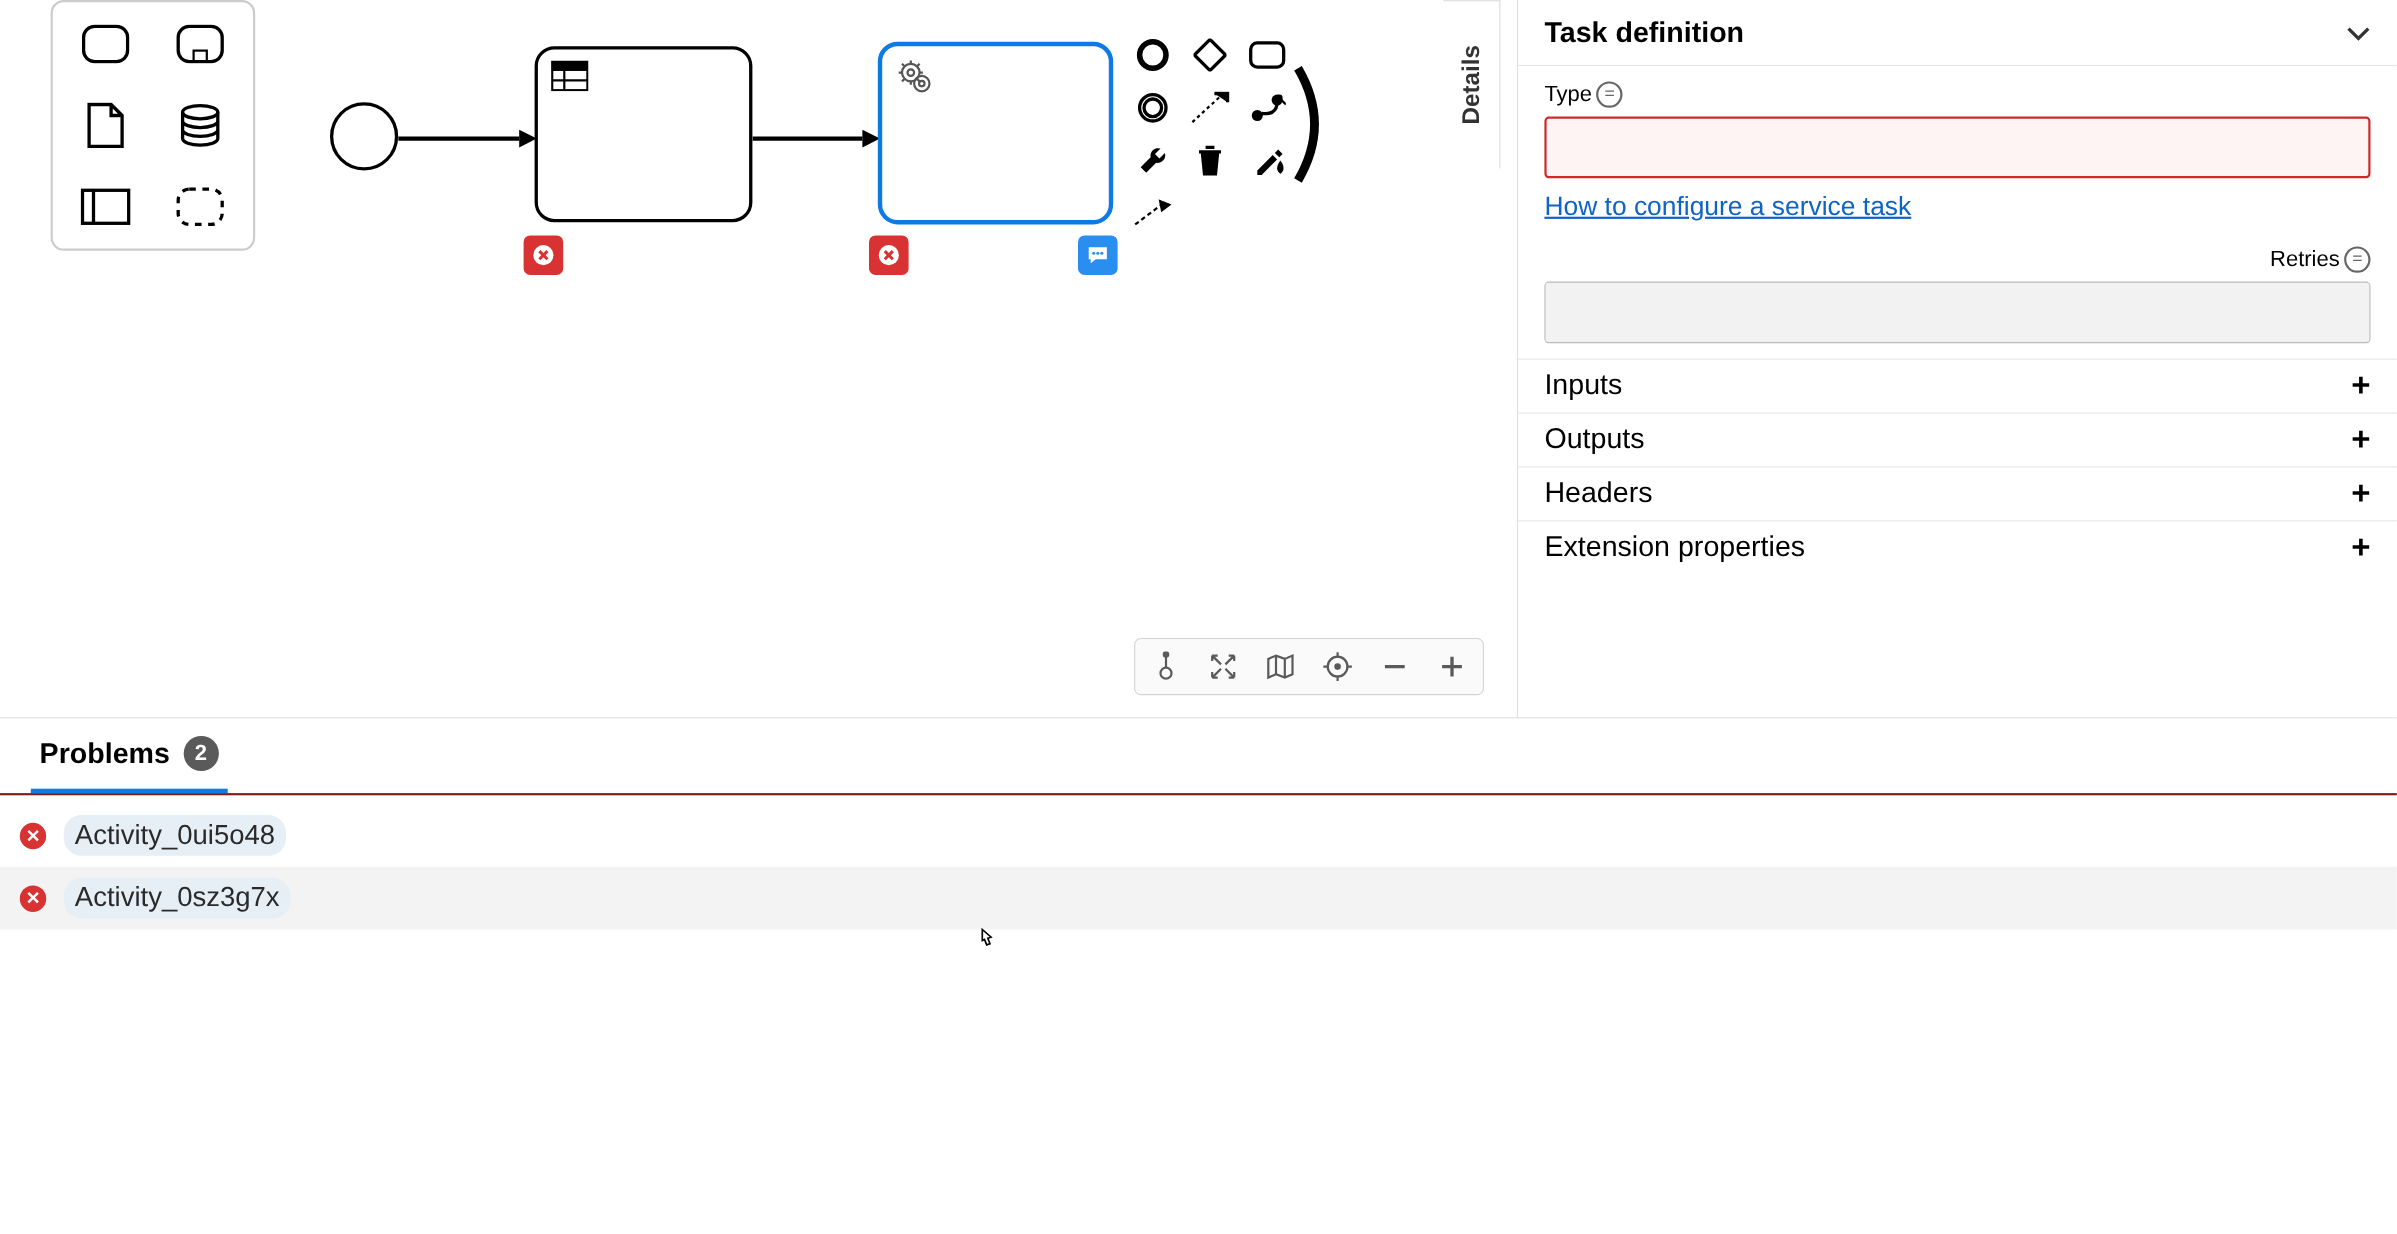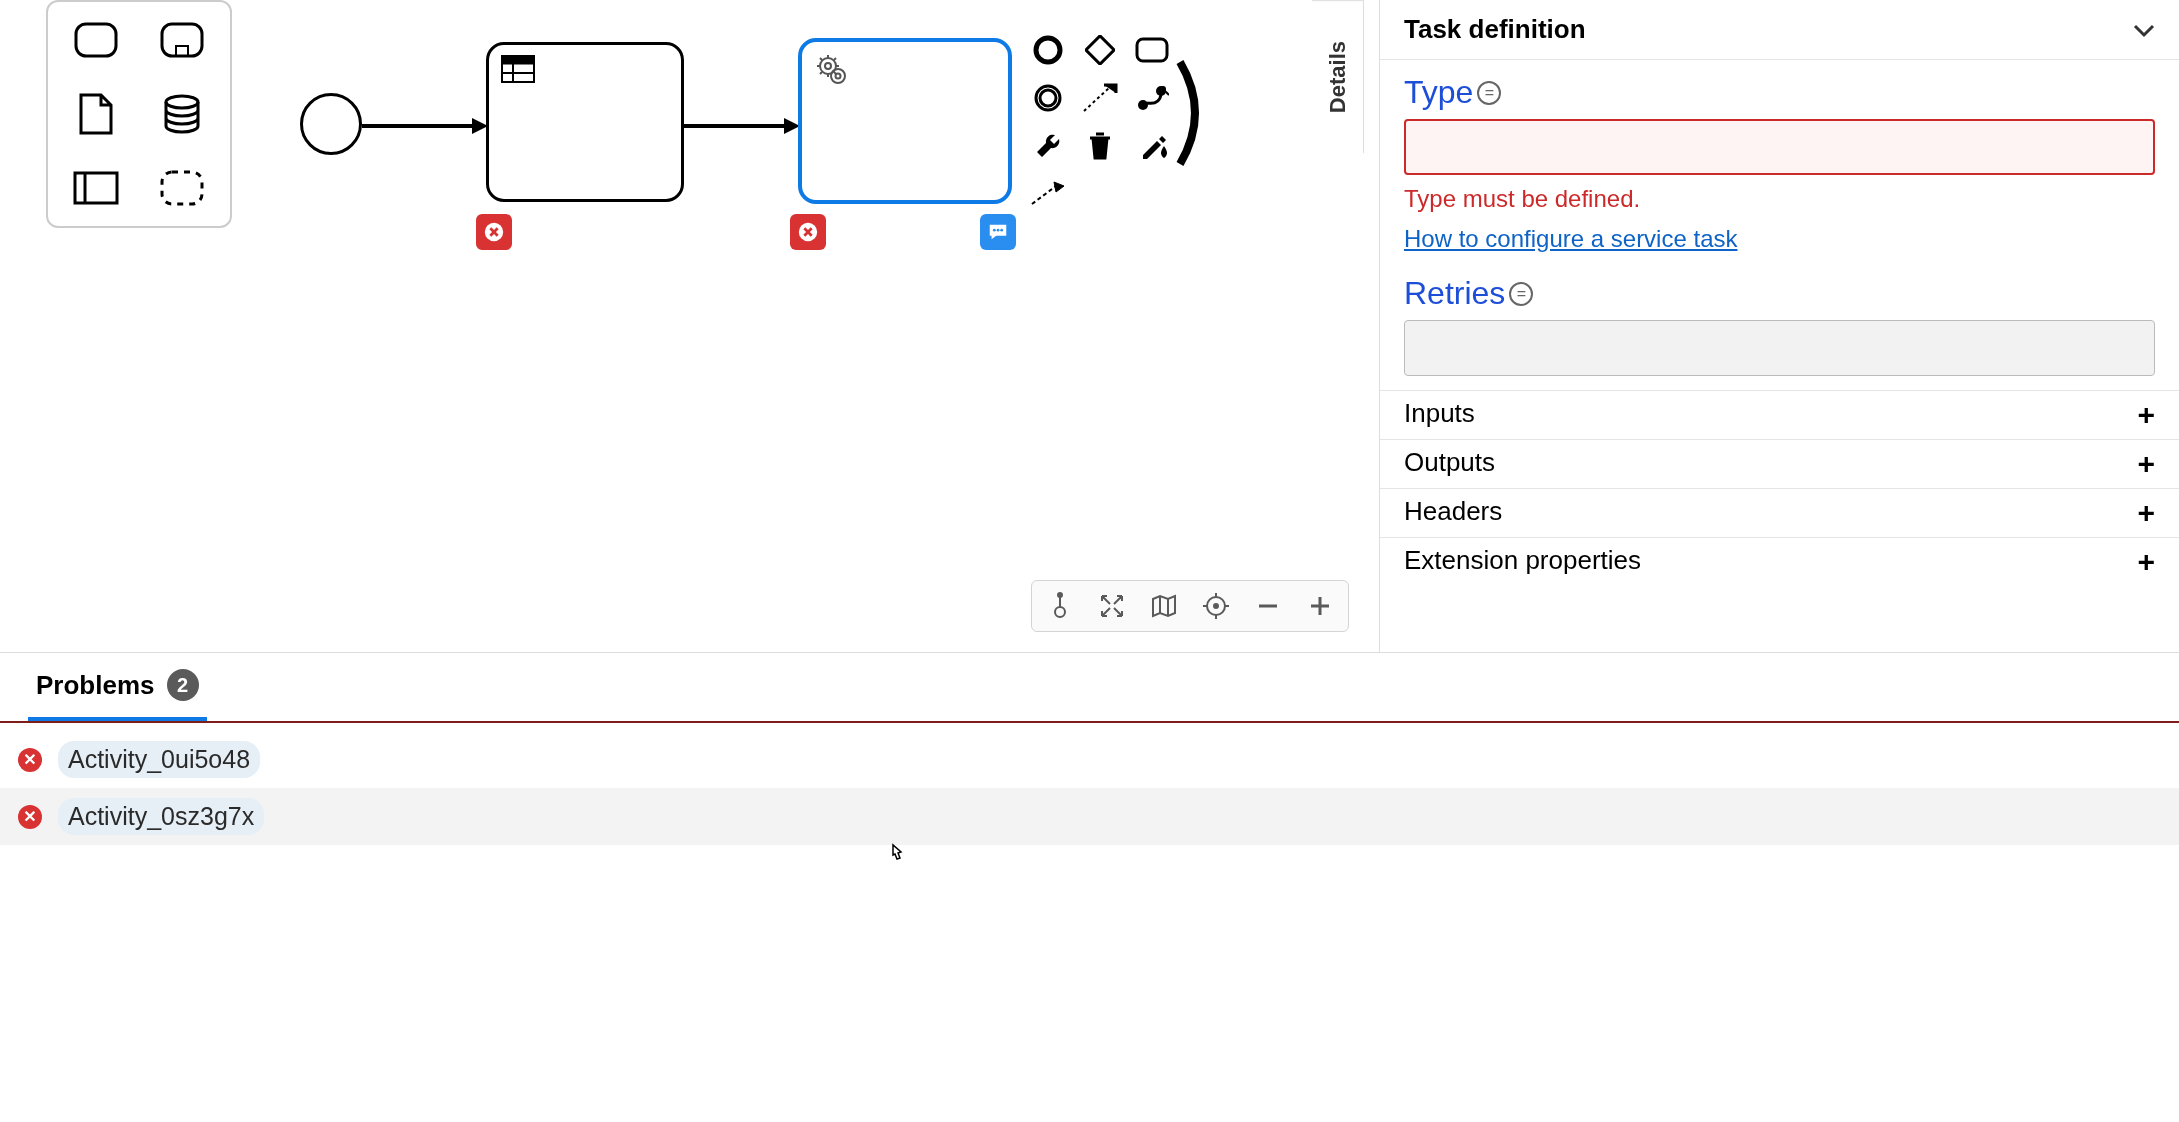--- a/index.html
+++ b/index.html
@@ -28,7 +28,7 @@
     .side-panel { width: 800px; border-left: 1px solid #ddd; background: #fff; display:flex; flex-direction:column; overflow-y:auto; }
     .sp-section-header { display:flex; align-items:center; justify-content:space-between; padding: 14px 24px; font-size: 26px; font-weight: 700; border-bottom: 1px solid #e5e5e5; cursor:pointer; }
     .sp-body { padding: 14px 24px; }
-    .field-label { display:flex; align-items:center; gap:4px; font-size: 32px; margin-bottom: 8px; color:#1d4ed8; }
+    .field-label { display:flex; align-items:center; gap:4px; font-size: 20px; margin-bottom: 8px; color:#000000; }
     .feel-icon { width:24px; height:24px; border:2px solid #666; border-radius:50%; display:inline-flex; align-items:center; justify-content:center; font-size:16px; color:#666; }
     .feel-icon::before { content:"="; }
     .text-input { width: 100%; height: 56px; font-size: 22px; padding: 0 14px; border: 1px solid #4a4a4a; border-radius: 4px; background: #fff; }

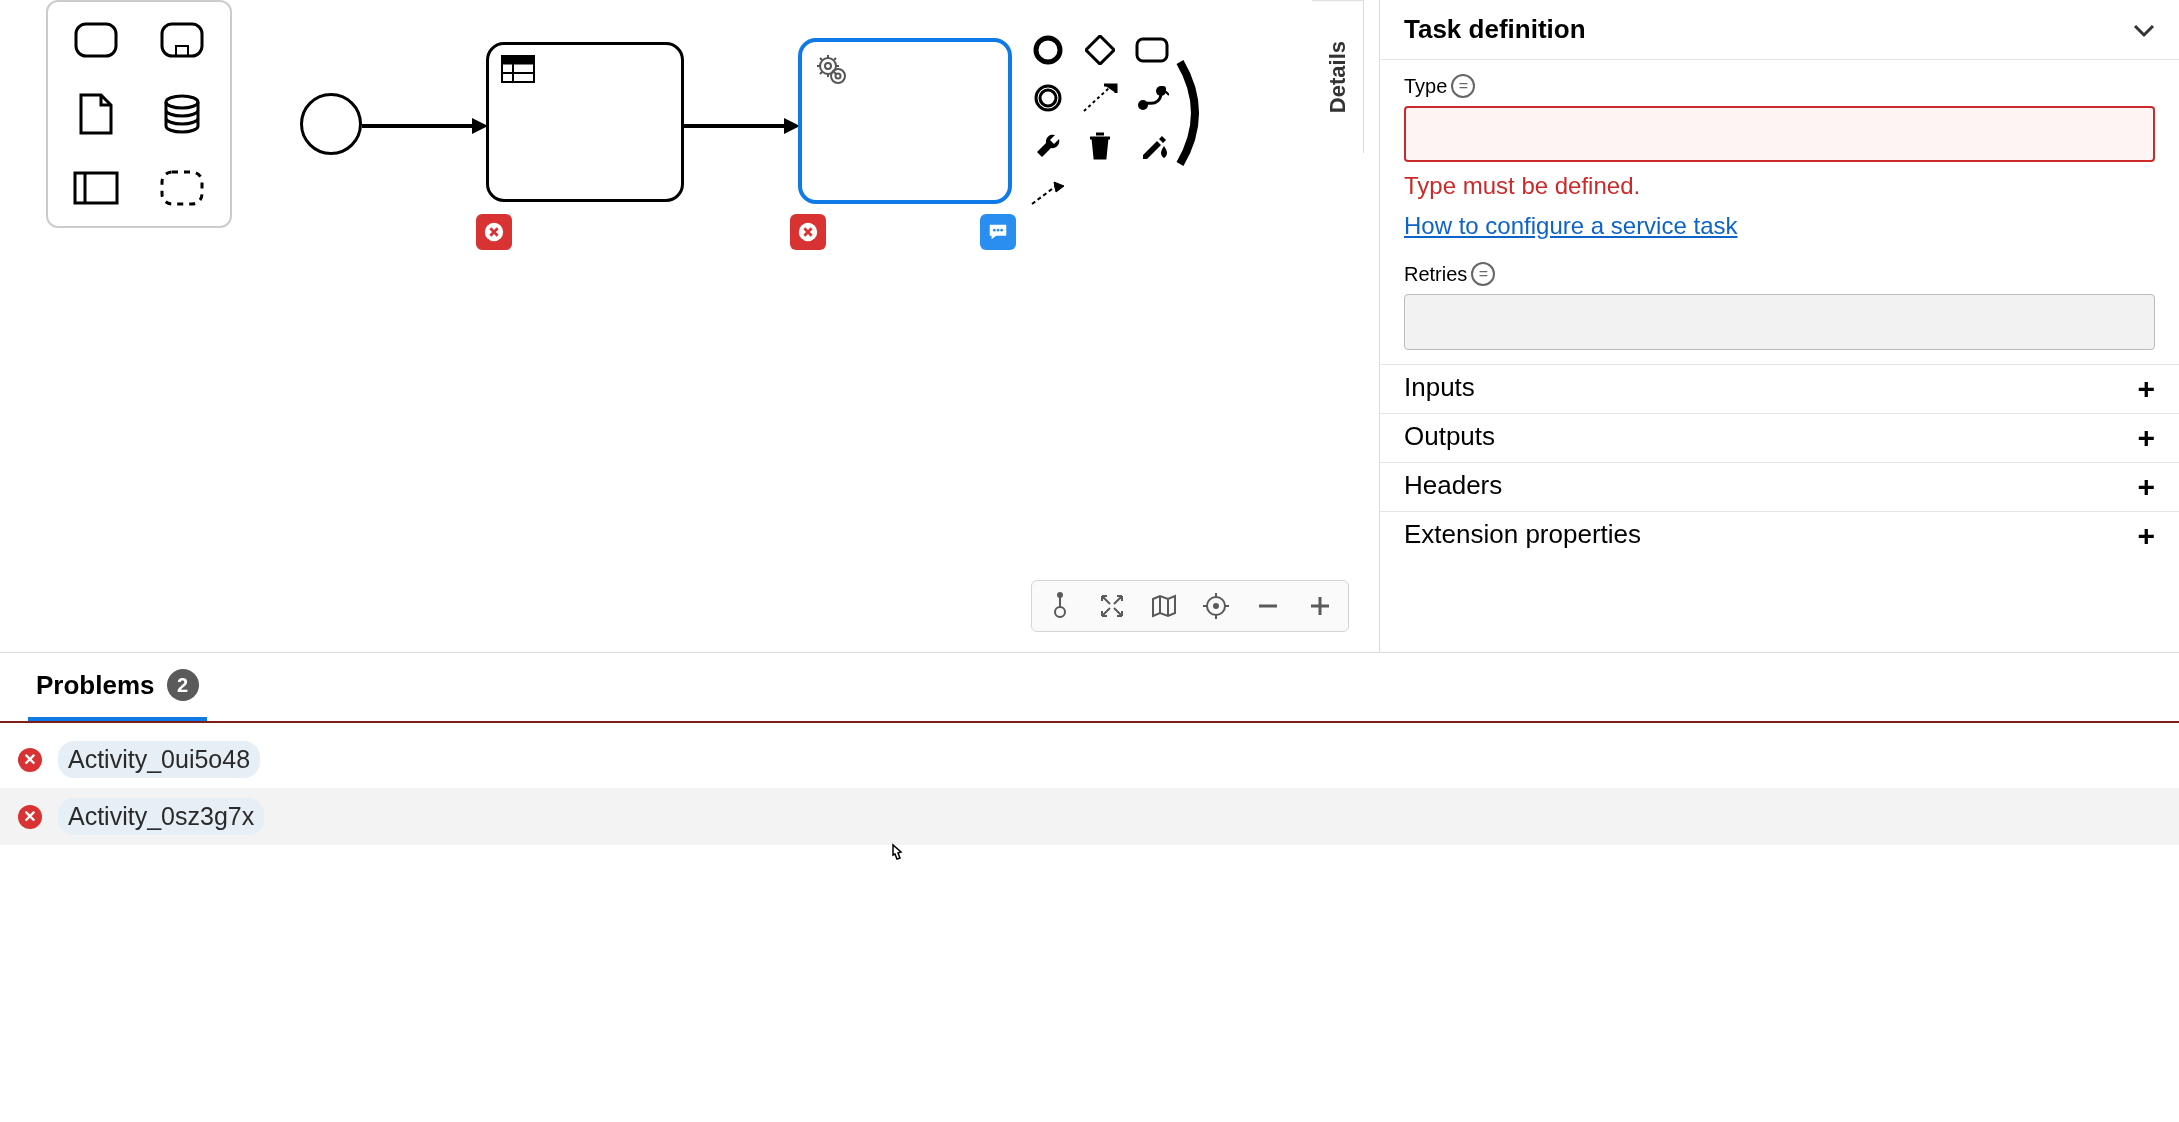--- a/index.html
+++ b/index.html
@@ -274,7 +274,6 @@
           <span class="feel-icon"></span>
         </div>
         <input class="text-input error" value="" style="">
-        <div class="error-msg">Type must be defined.</div>
         <a href="#" class="help-link">How to configure a service task</a>
 
         <div class="field-label" style="margin-top:22px;">

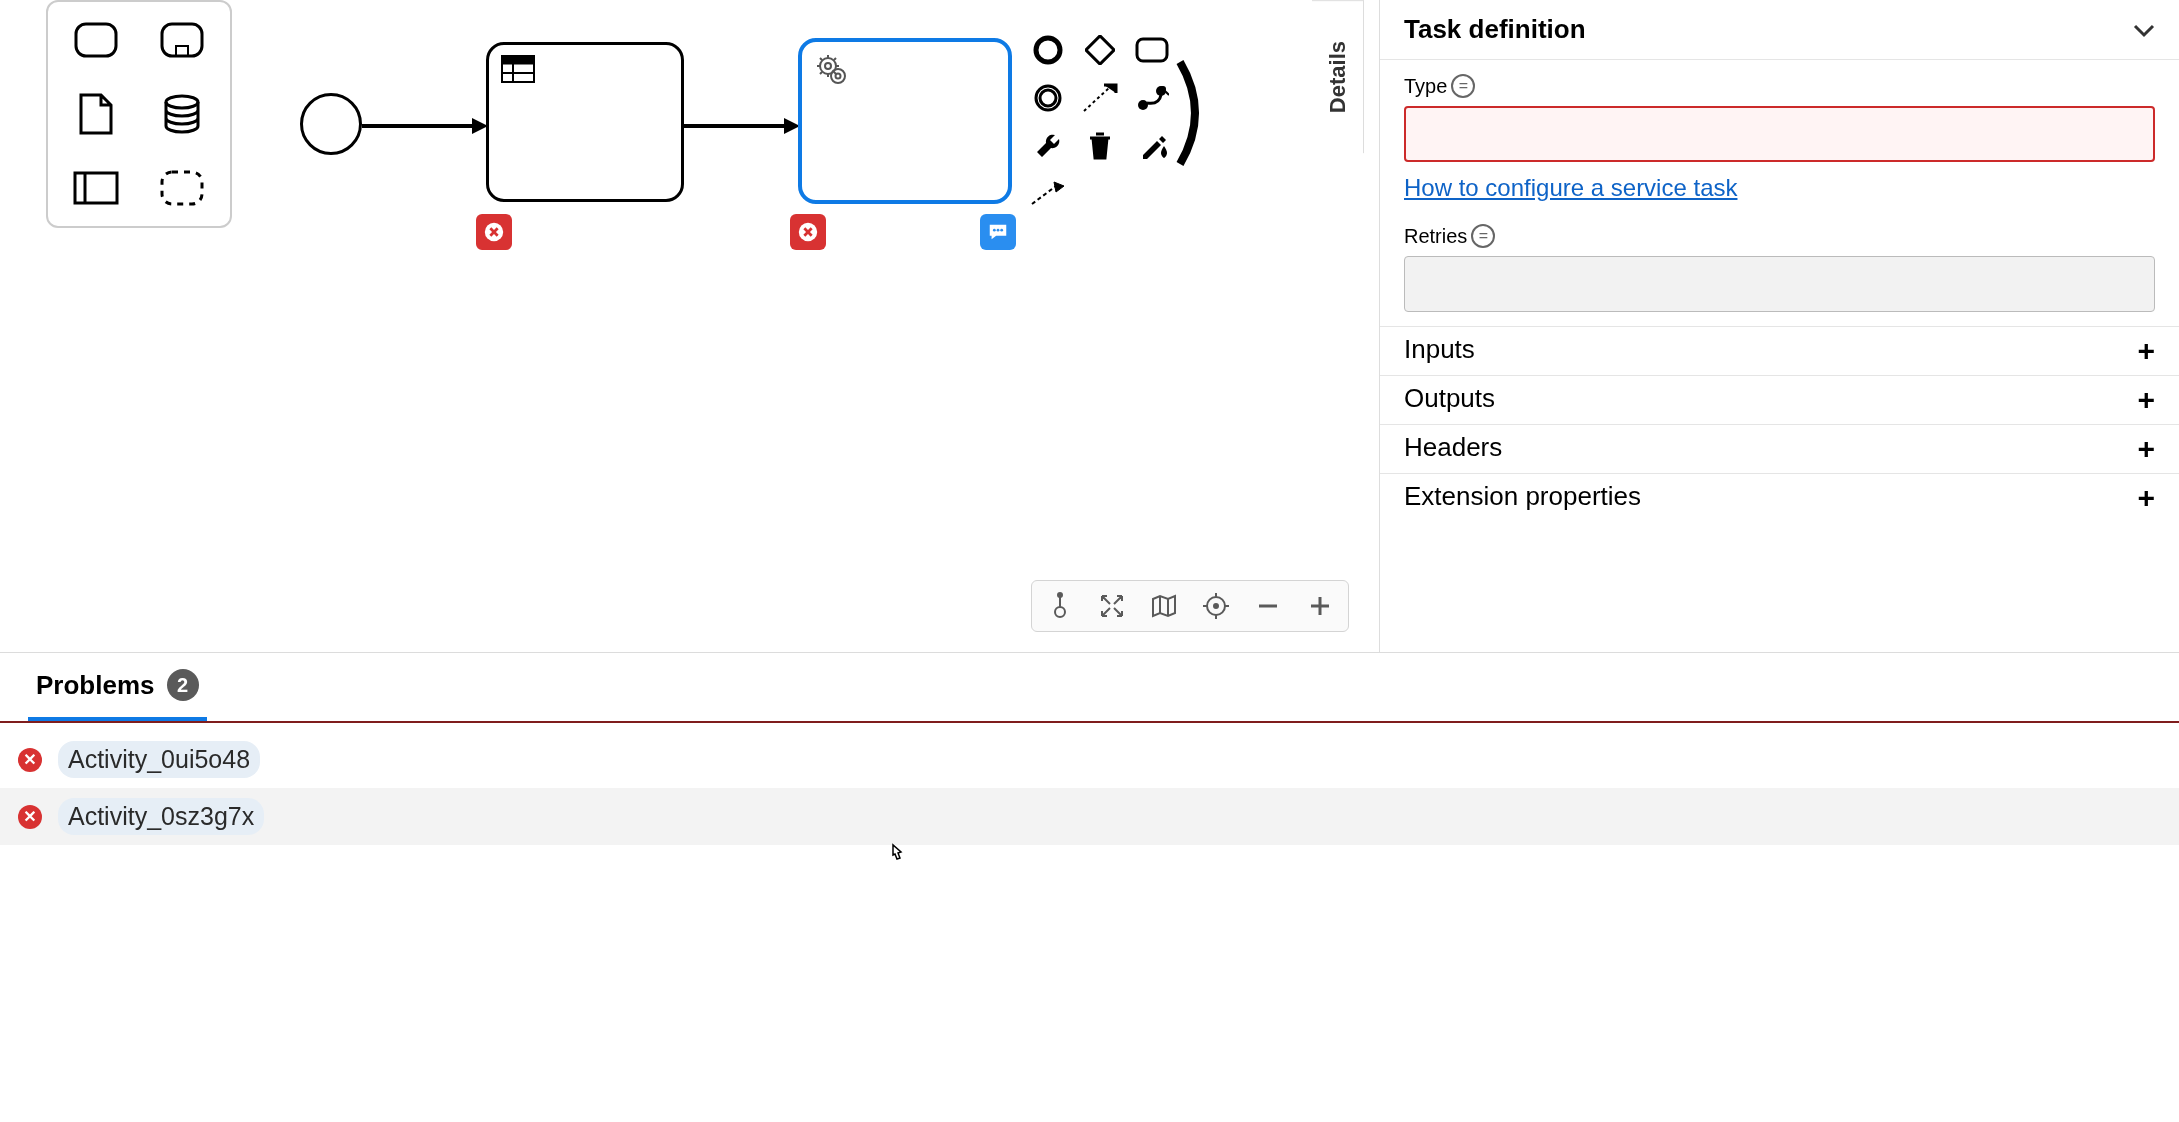--- a/index.html
+++ b/index.html
@@ -276,7 +276,7 @@
         <input class="text-input error" value="" style="">
         <a href="#" class="help-link">How to configure a service task</a>
 
-        <div class="field-label" style="margin-top:22px;">
+        <div class="field-label" style="margin-top:22px;justify-content:flex-end;">
           <span>Retries</span>
           <span class="feel-icon"></span>
         </div>

